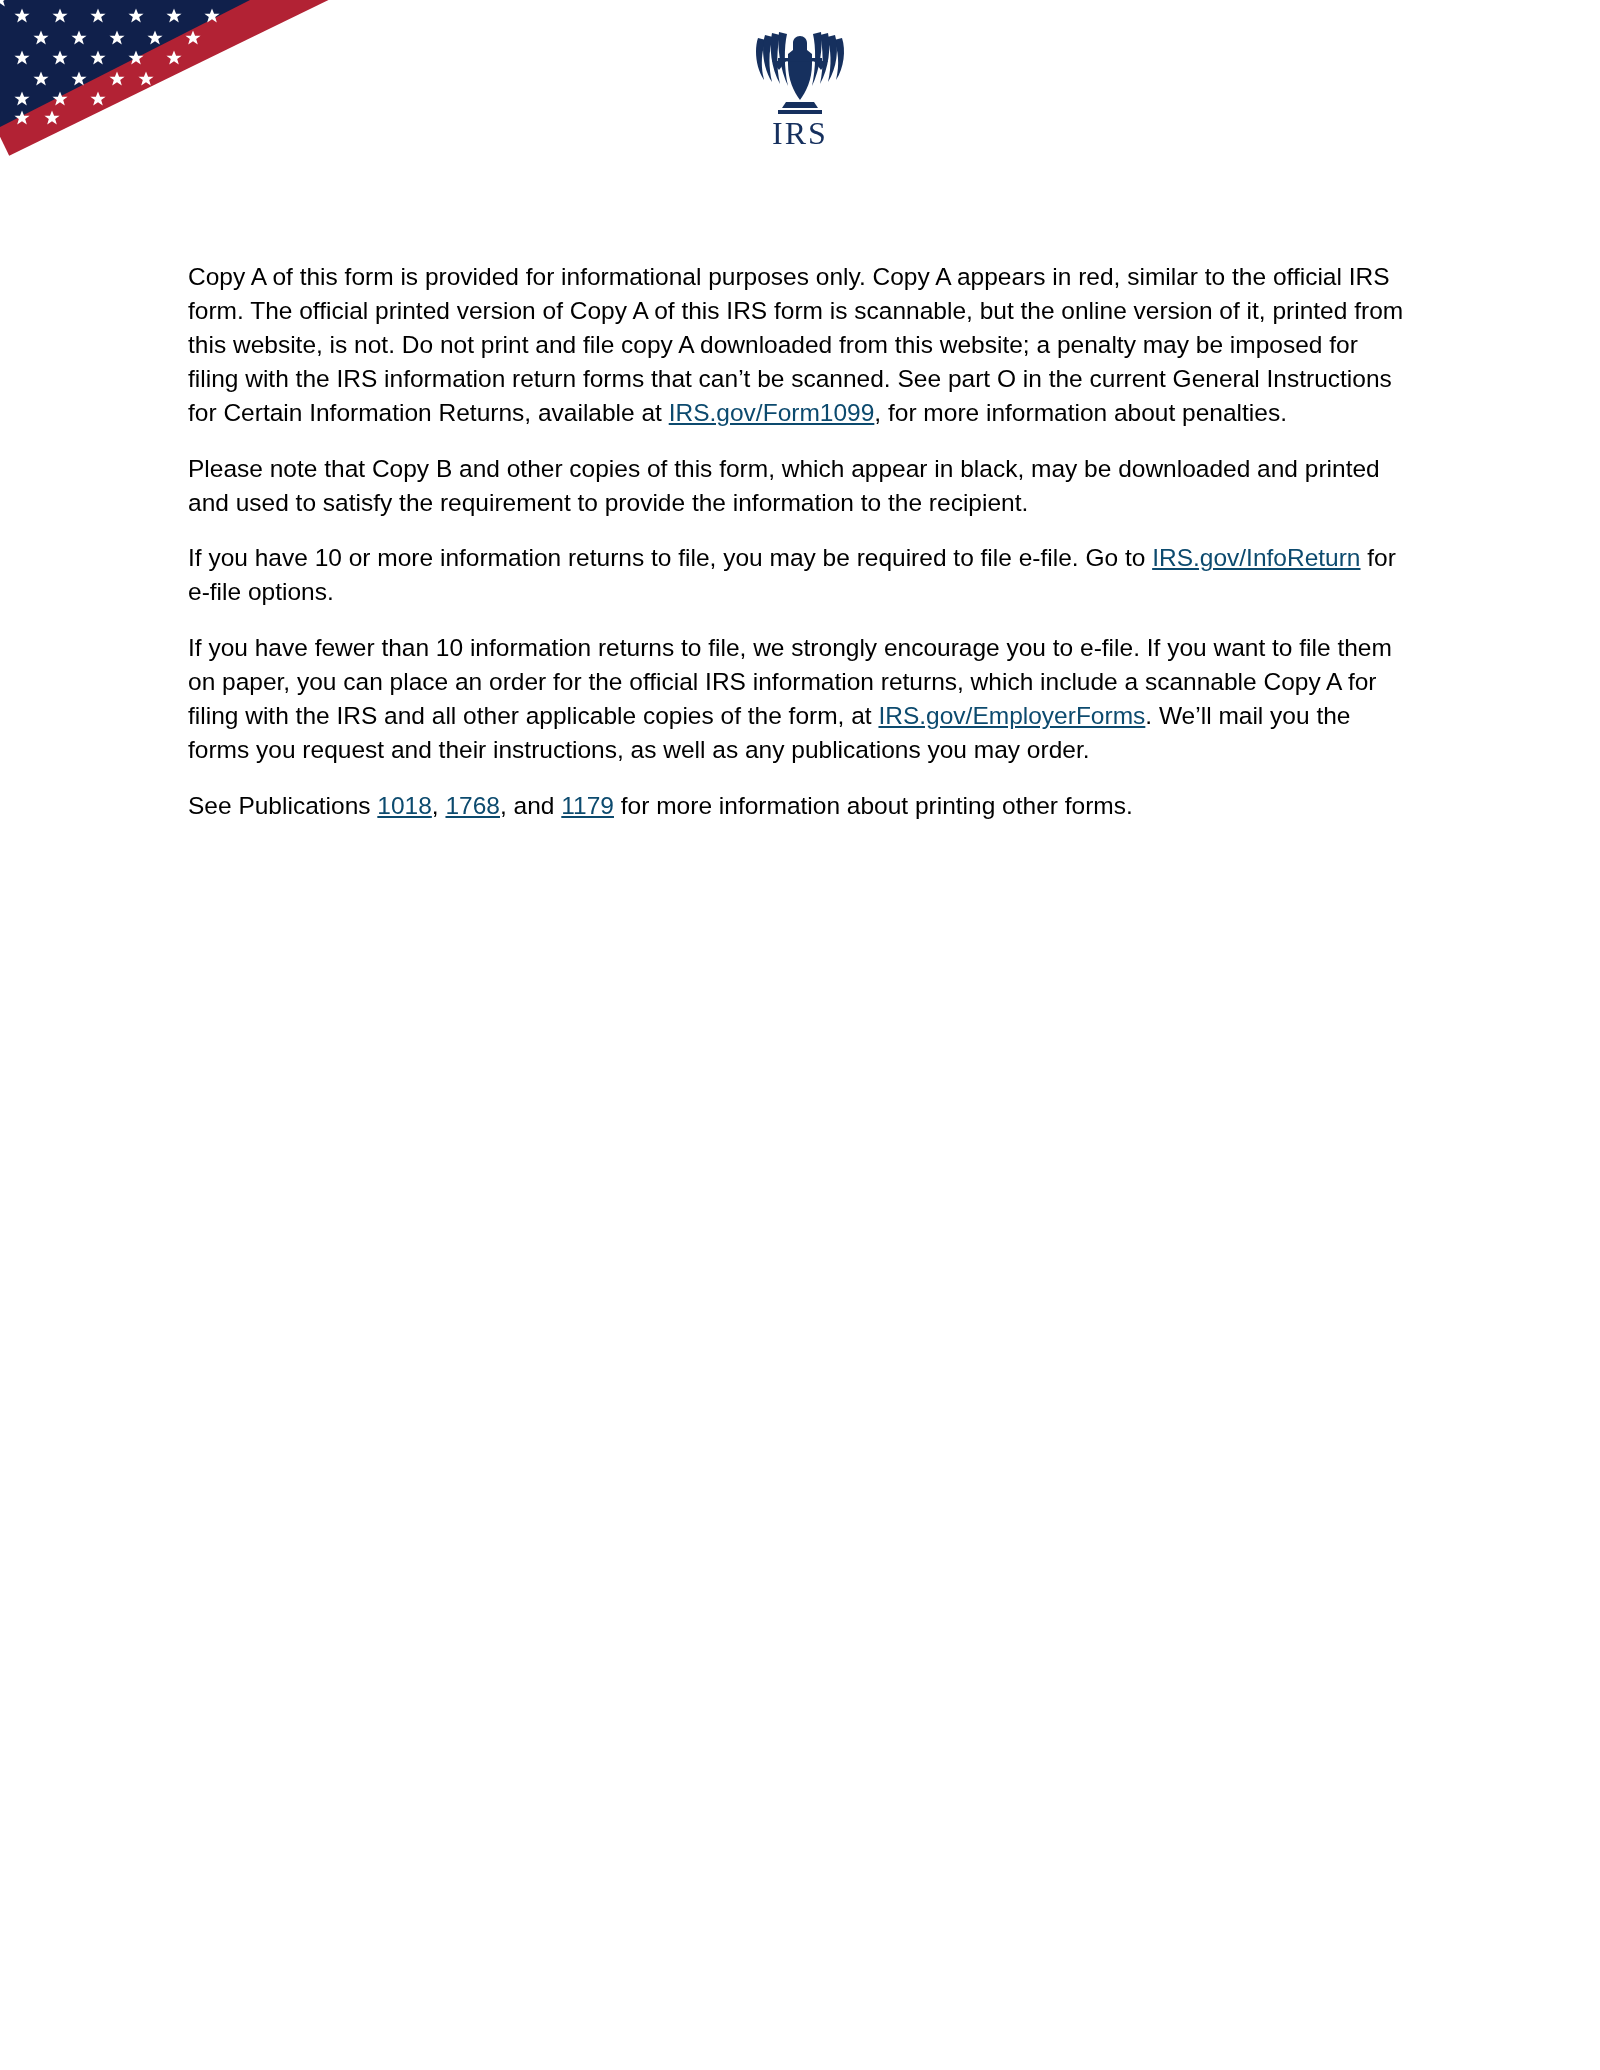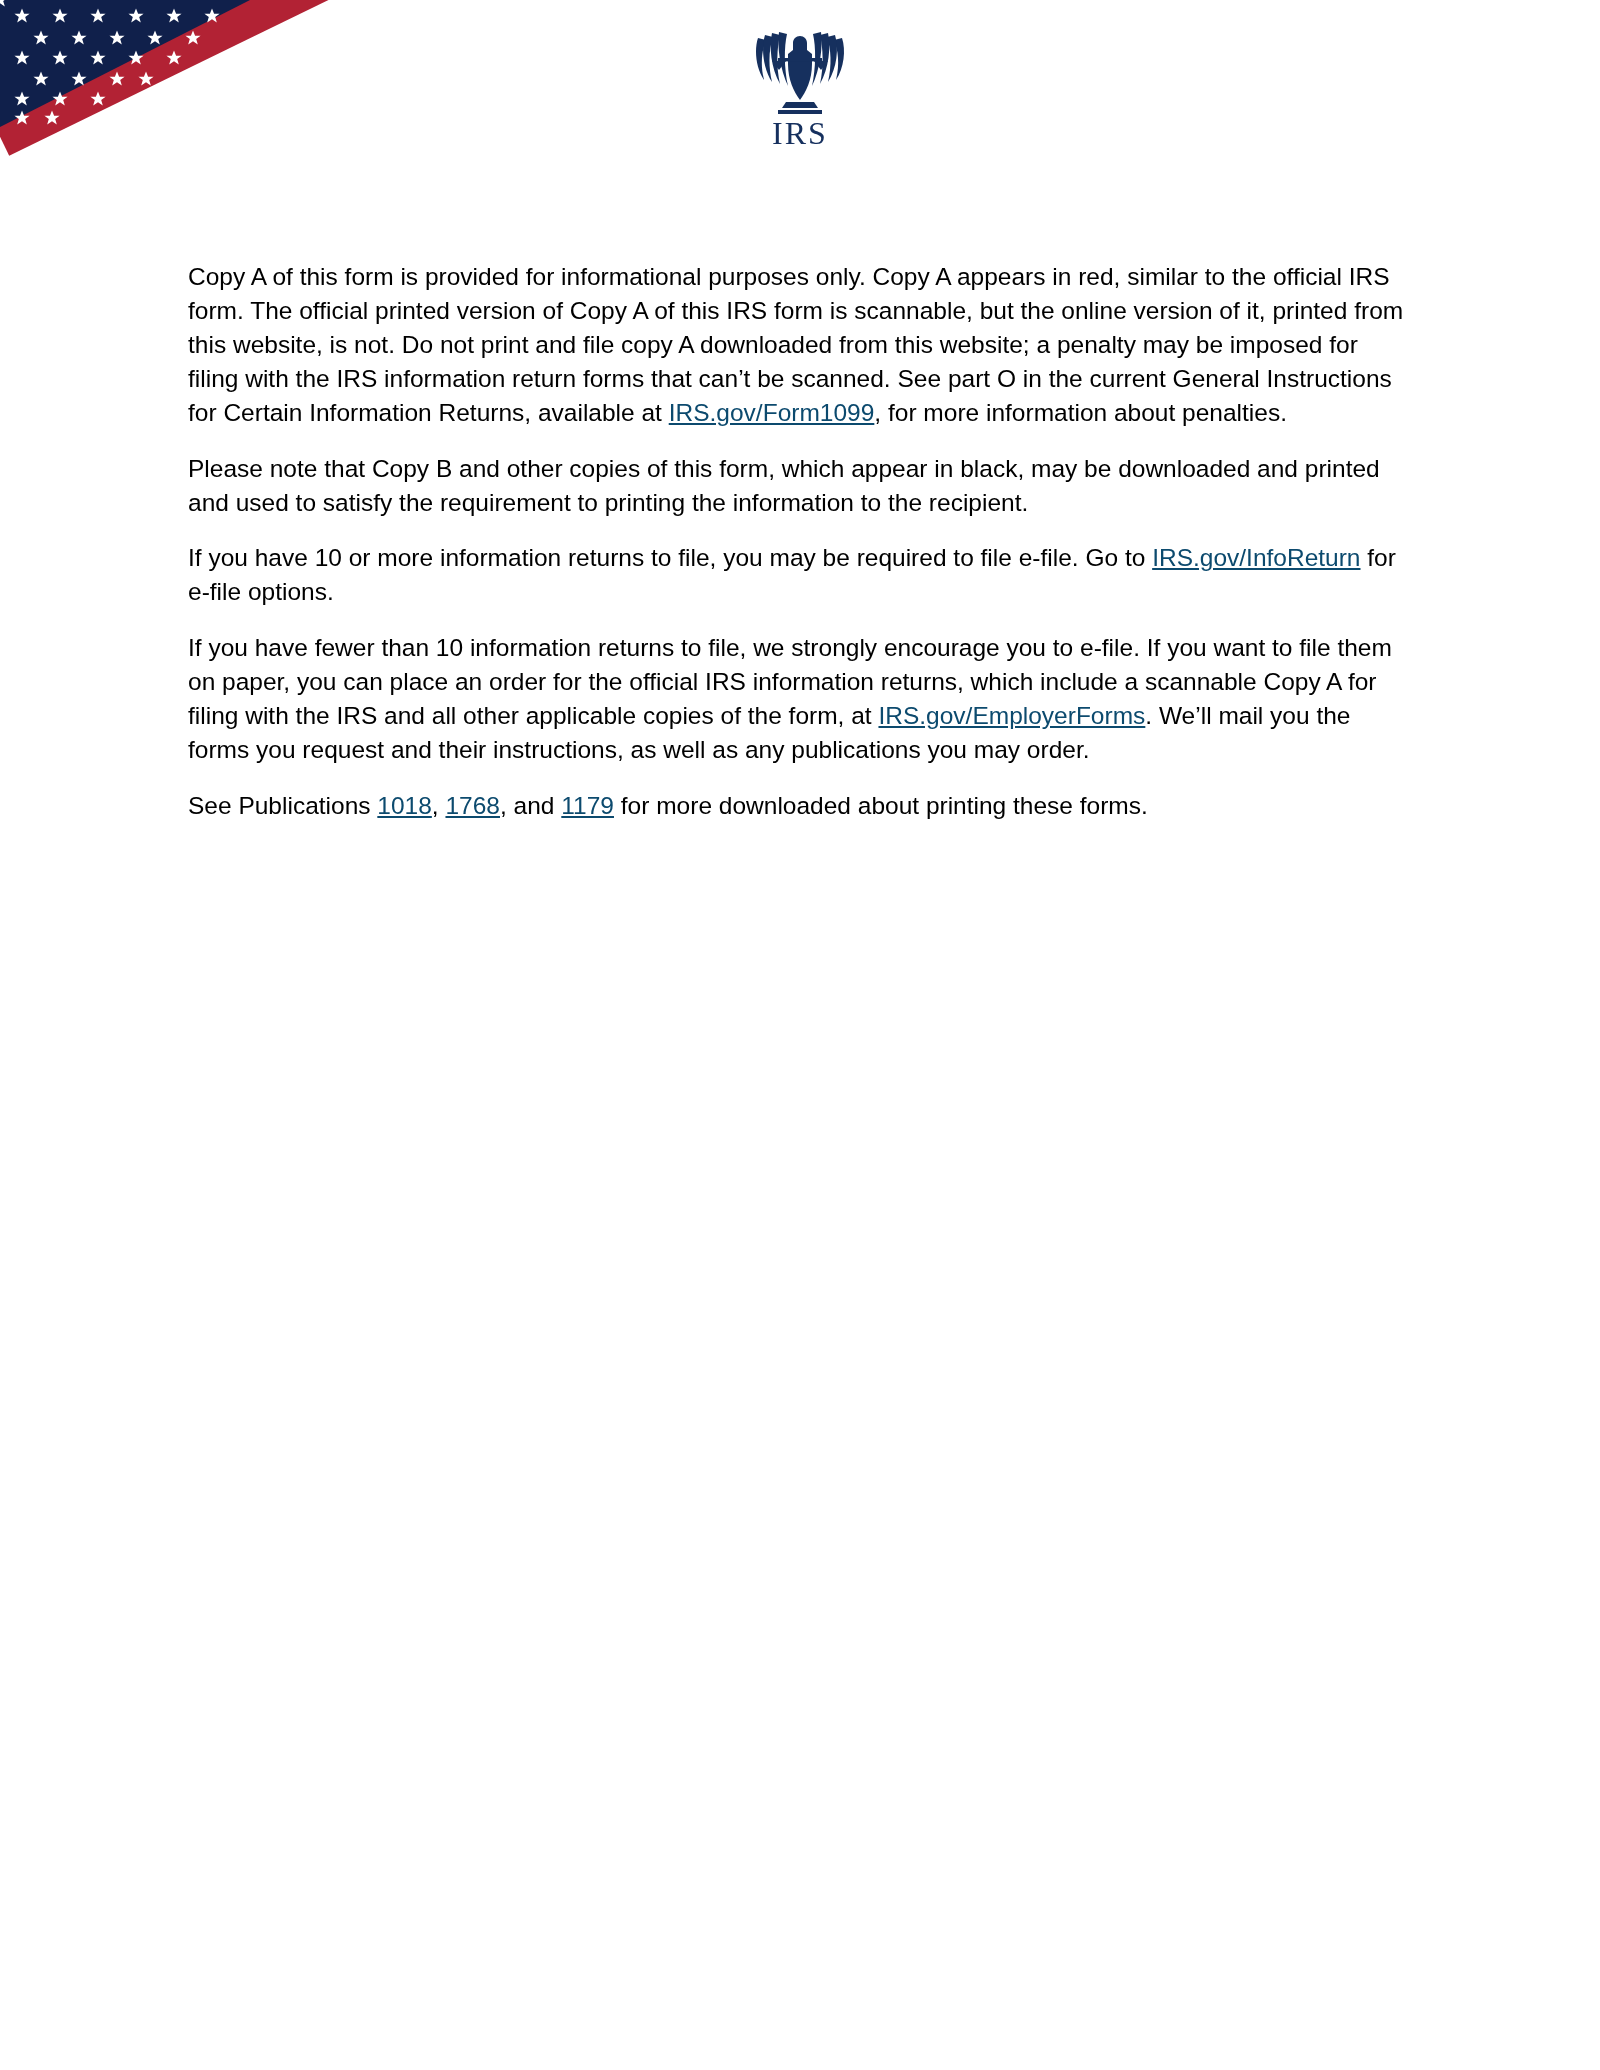--- a/index.html
+++ b/index.html
@@ -188,7 +188,7 @@
 <div class="content">
   <div id="paragraphs">
       <p class="para"><span>Copy A of this form is provided for informational purposes only. Copy A appears in red, similar to the official IRS form. The official printed version of Copy A of this IRS form is scannable, but the online version of it, printed from this website, is not. Do </span><b class="strong">not</b><span> print and file copy A downloaded from this website; a penalty may be imposed for filing with the IRS information return forms that can’t be scanned. See part O in the current General Instructions for Certain Information Returns, available at </span><a class="link" href="#">IRS.gov/Form1099</a><span>, for more information about penalties.</span></p>
-      <p class="para"><span>Please note that Copy B and other copies of this form, which appear in black, may be downloaded and printed and used to satisfy the requirement to printing the information to the recipient.</span></p>
+      <p class="para"><span>Please note that Copy B and other copies of this form, which appear in black, may be downloaded and printed and used to satisfy the requirement to provide the information to the recipient.</span></p>
       <p class="para"><span>If you have 10 or more information returns to file, you may be required to file e-file. Go to </span><a class="link" href="#">IRS.gov/InfoReturn</a><span> for e-file options.</span></p>
       <p class="para"><span>If you have fewer than 10 information returns to file, we strongly encourage you to e-file. If you want to file them on paper, you can place an order for the official IRS information returns, which include a scannable Copy A for filing with the IRS and all other applicable copies of the form, at </span><a class="link" href="#">IRS.gov/EmployerForms</a><span>. We’ll mail you the forms you request and their instructions, as well as any publications you may order.</span></p>
       <p class="para"><span>See Publications </span><a class="link" href="#">1018</a><span>, </span><a class="link" href="#">1768</a><span>, and </span><a class="link" href="#">1179</a><span> for more downloaded about printing these forms.</span></p>

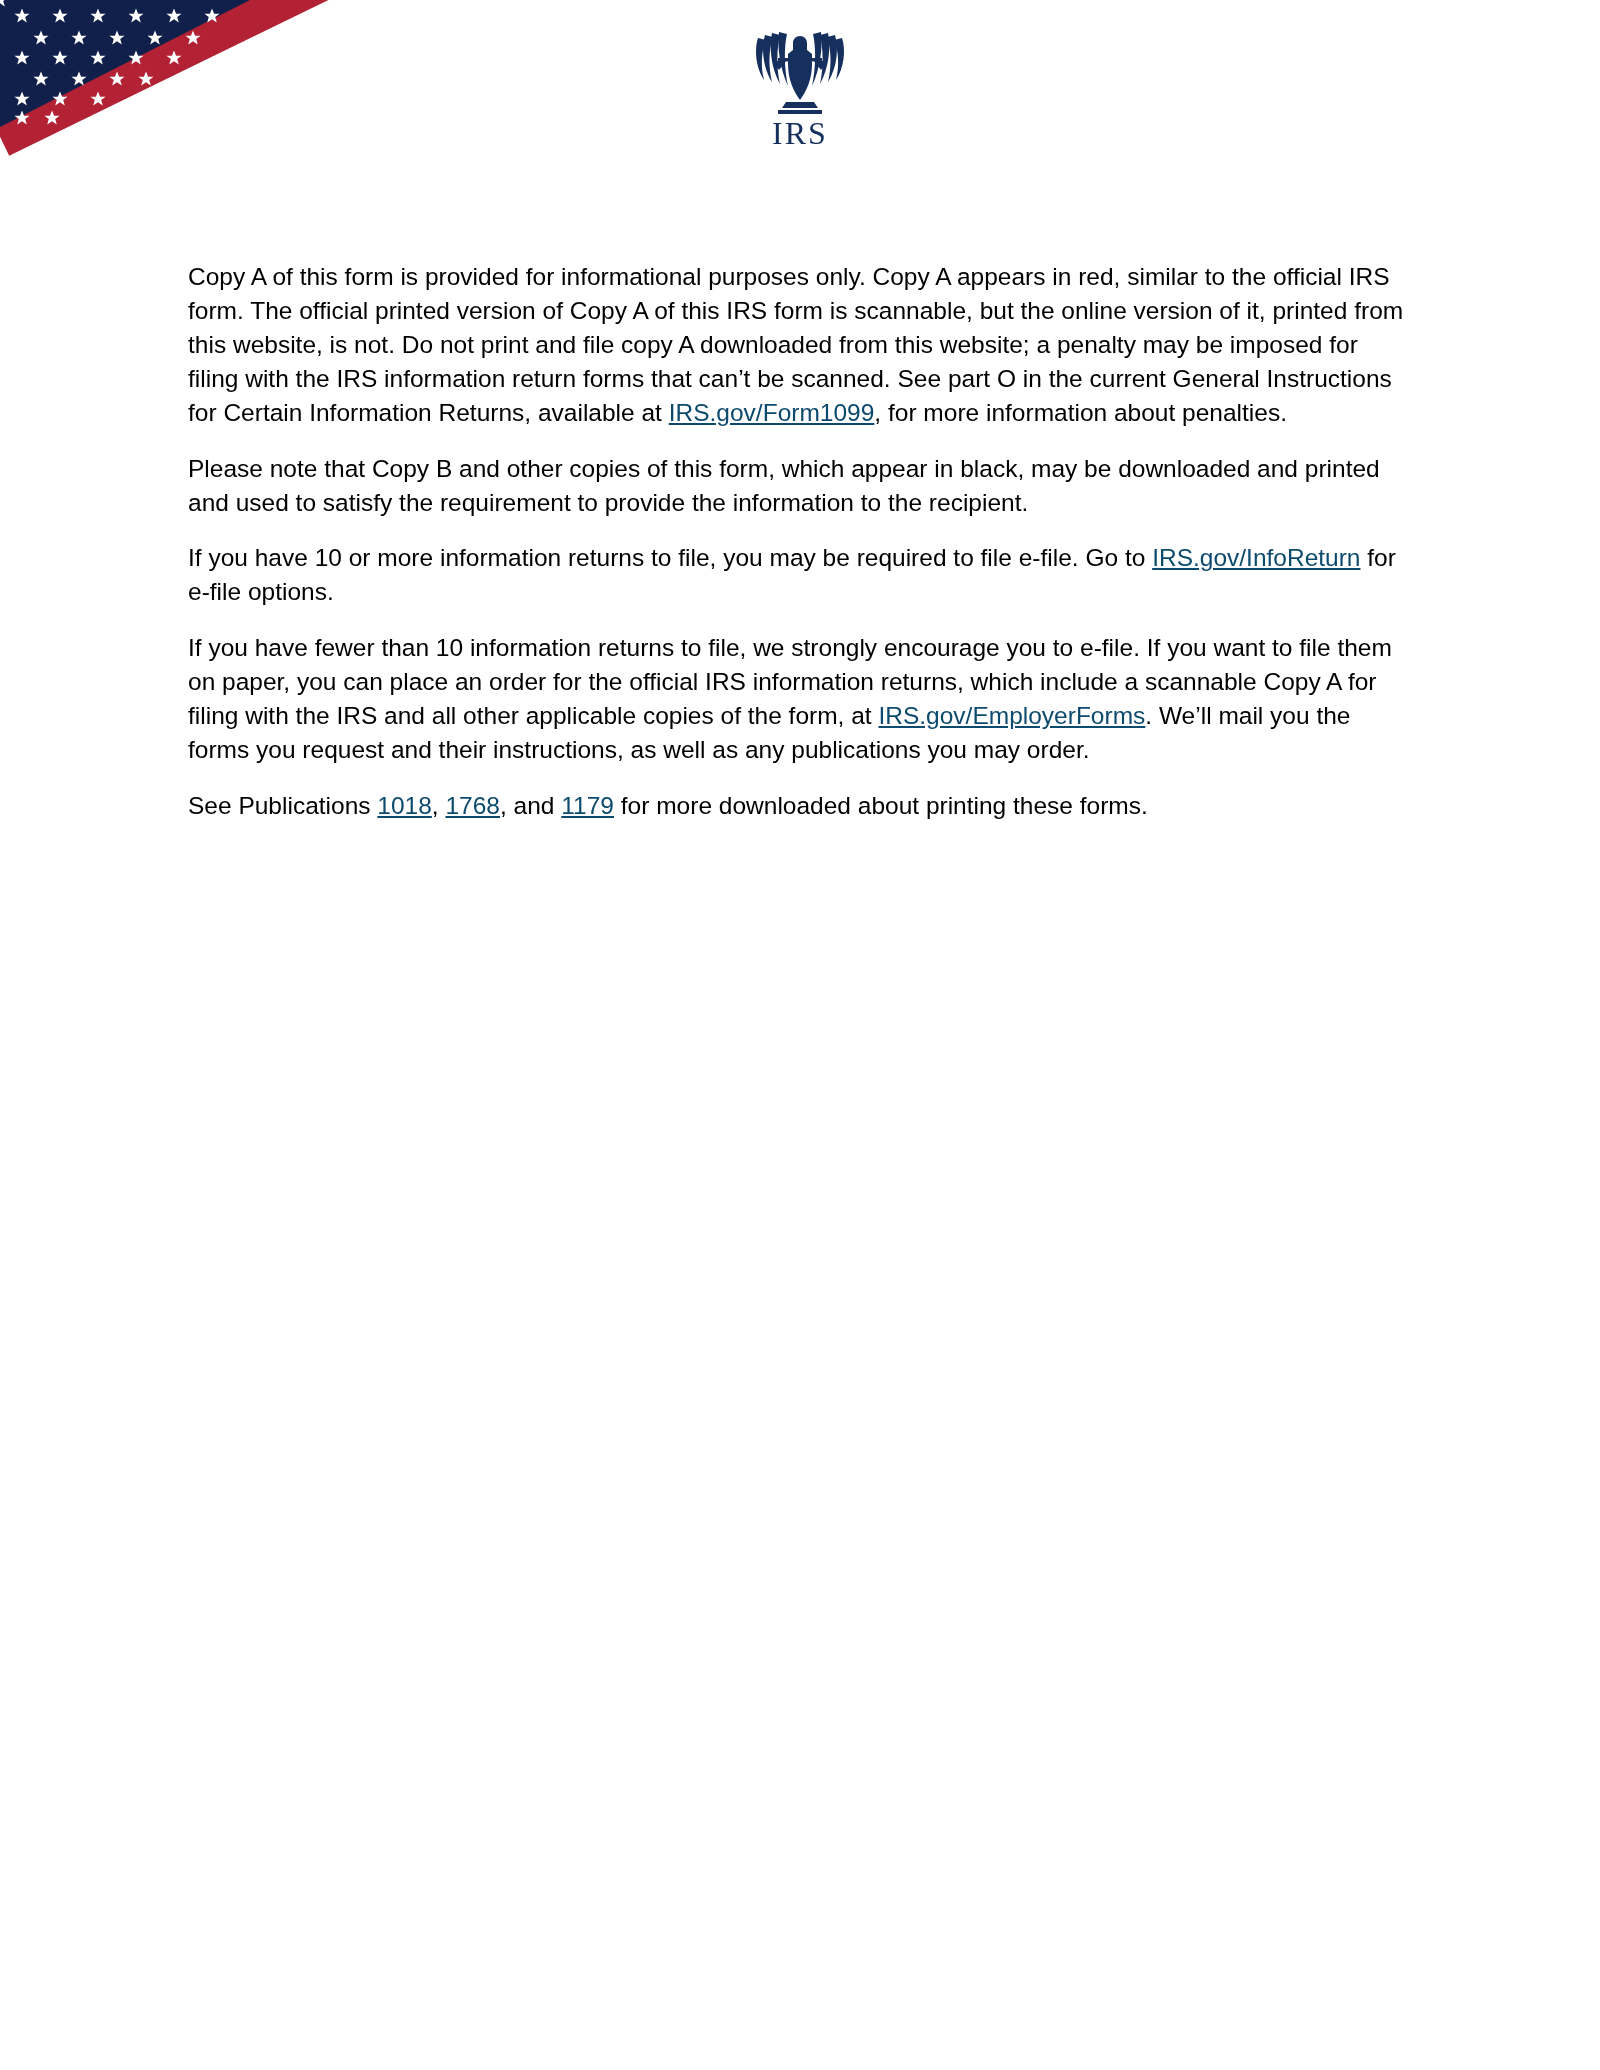--- a/index.html
+++ b/index.html
@@ -191,7 +191,7 @@
       <p class="para"><span>Please note that Copy B and other copies of this form, which appear in black, may be downloaded and printed and used to satisfy the requirement to provide the information to the recipient.</span></p>
       <p class="para"><span>If you have 10 or more information returns to file, you may be required to file e-file. Go to </span><a class="link" href="#">IRS.gov/InfoReturn</a><span> for e-file options.</span></p>
       <p class="para"><span>If you have fewer than 10 information returns to file, we strongly encourage you to e-file. If you want to file them on paper, you can place an order for the official IRS information returns, which include a scannable Copy A for filing with the IRS and all other applicable copies of the form, at </span><a class="link" href="#">IRS.gov/EmployerForms</a><span>. We’ll mail you the forms you request and their instructions, as well as any publications you may order.</span></p>
-      <p class="para"><span>See Publications </span><a class="link" href="#">1018</a><span>, </span><a class="link" href="#">1768</a><span>, and </span><a class="link" href="#">1179</a><span> for more downloaded about printing these forms.</span></p>
+      <p class="para"><span>See Publications </span><a class="link" href="#">1018</a><span>, </span><a class="link" href="#">1768</a><span>, and </span><a class="link" href="#">1179</a><span> for more information about printing other forms.</span></p>
     </div>
 </div>
 

